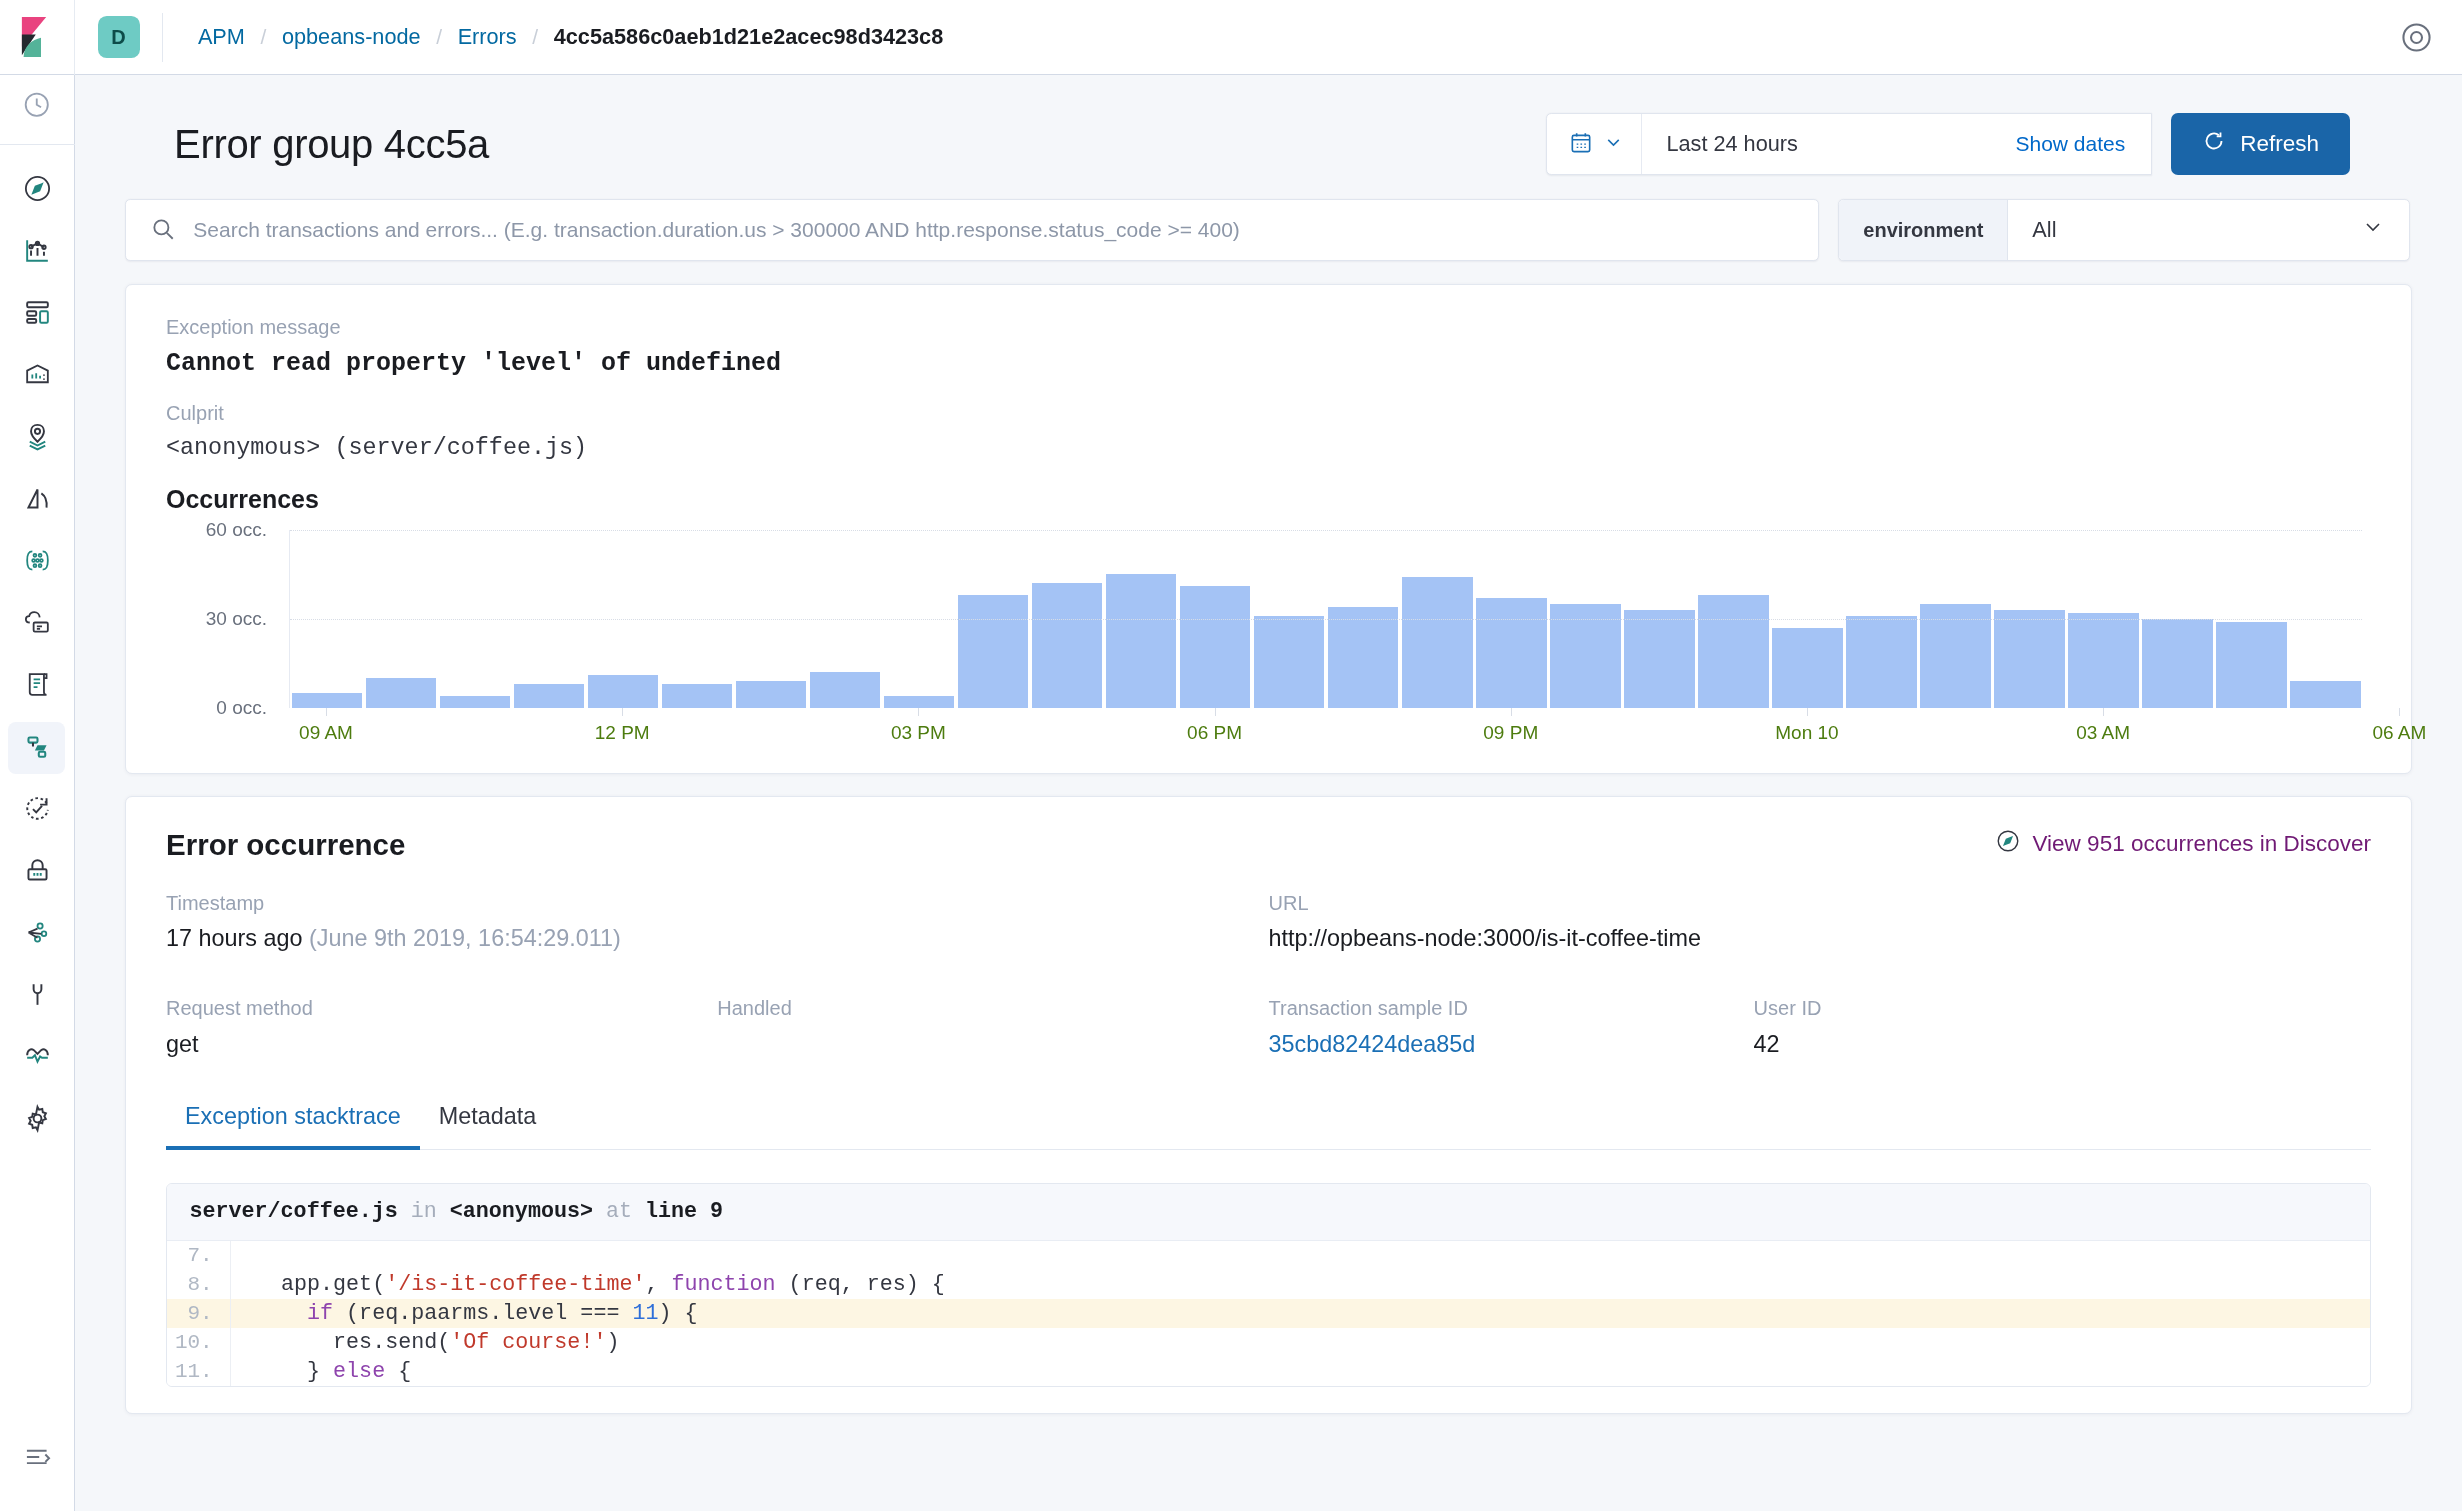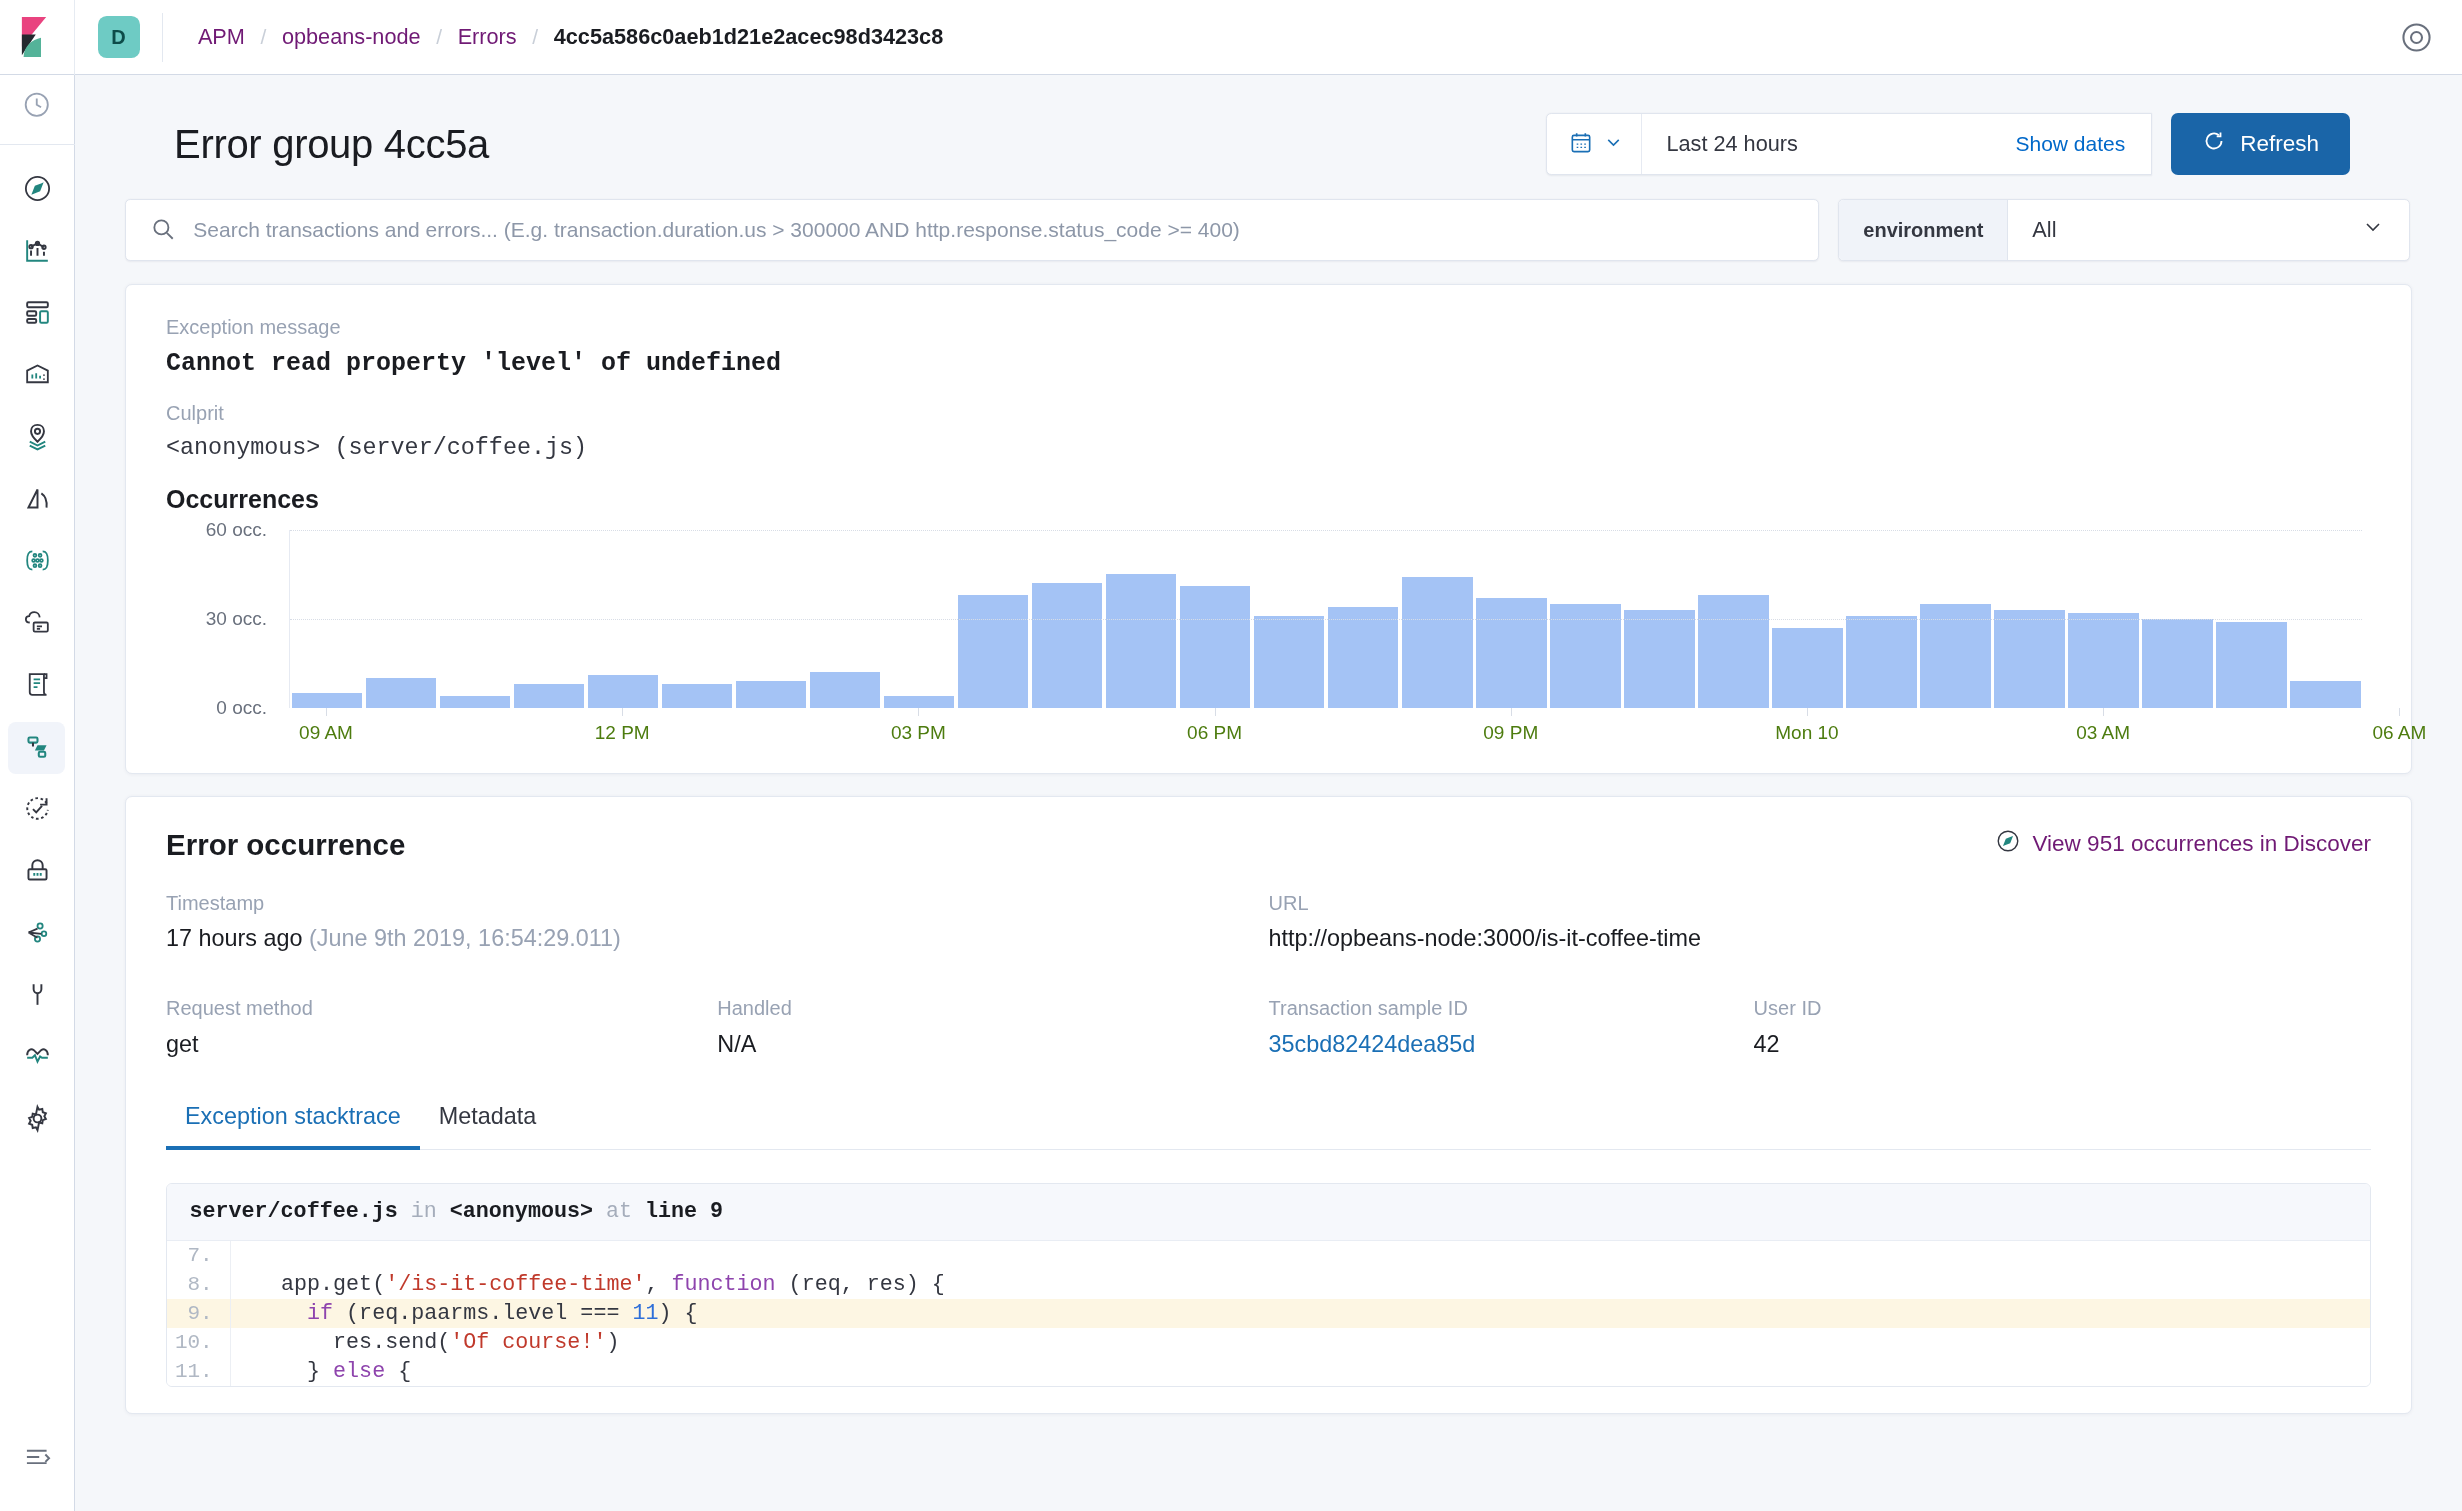--- a/index.html
+++ b/index.html
@@ -33,7 +33,7 @@
   }
   .bc-divider { width: 0.9px; height: 49px; background: #e3e8f0; }
   .breadcrumbs { display: flex; align-items: center; padding-left: 35px; gap: 0; }
-  .bc { font-size: 21.7px; color: #701a75; white-space: nowrap; }
+  .bc { font-size: 21.7px; color: #0369a1; white-space: nowrap; }
   .bc.active { color: #1a1c21; font-weight: 700; }
   .bc-sep { color: #c9cfd8; font-size: 21px; margin: 0 15.6px; }
   .help-icon { position: absolute; right: 29.5px; top: 21px; }

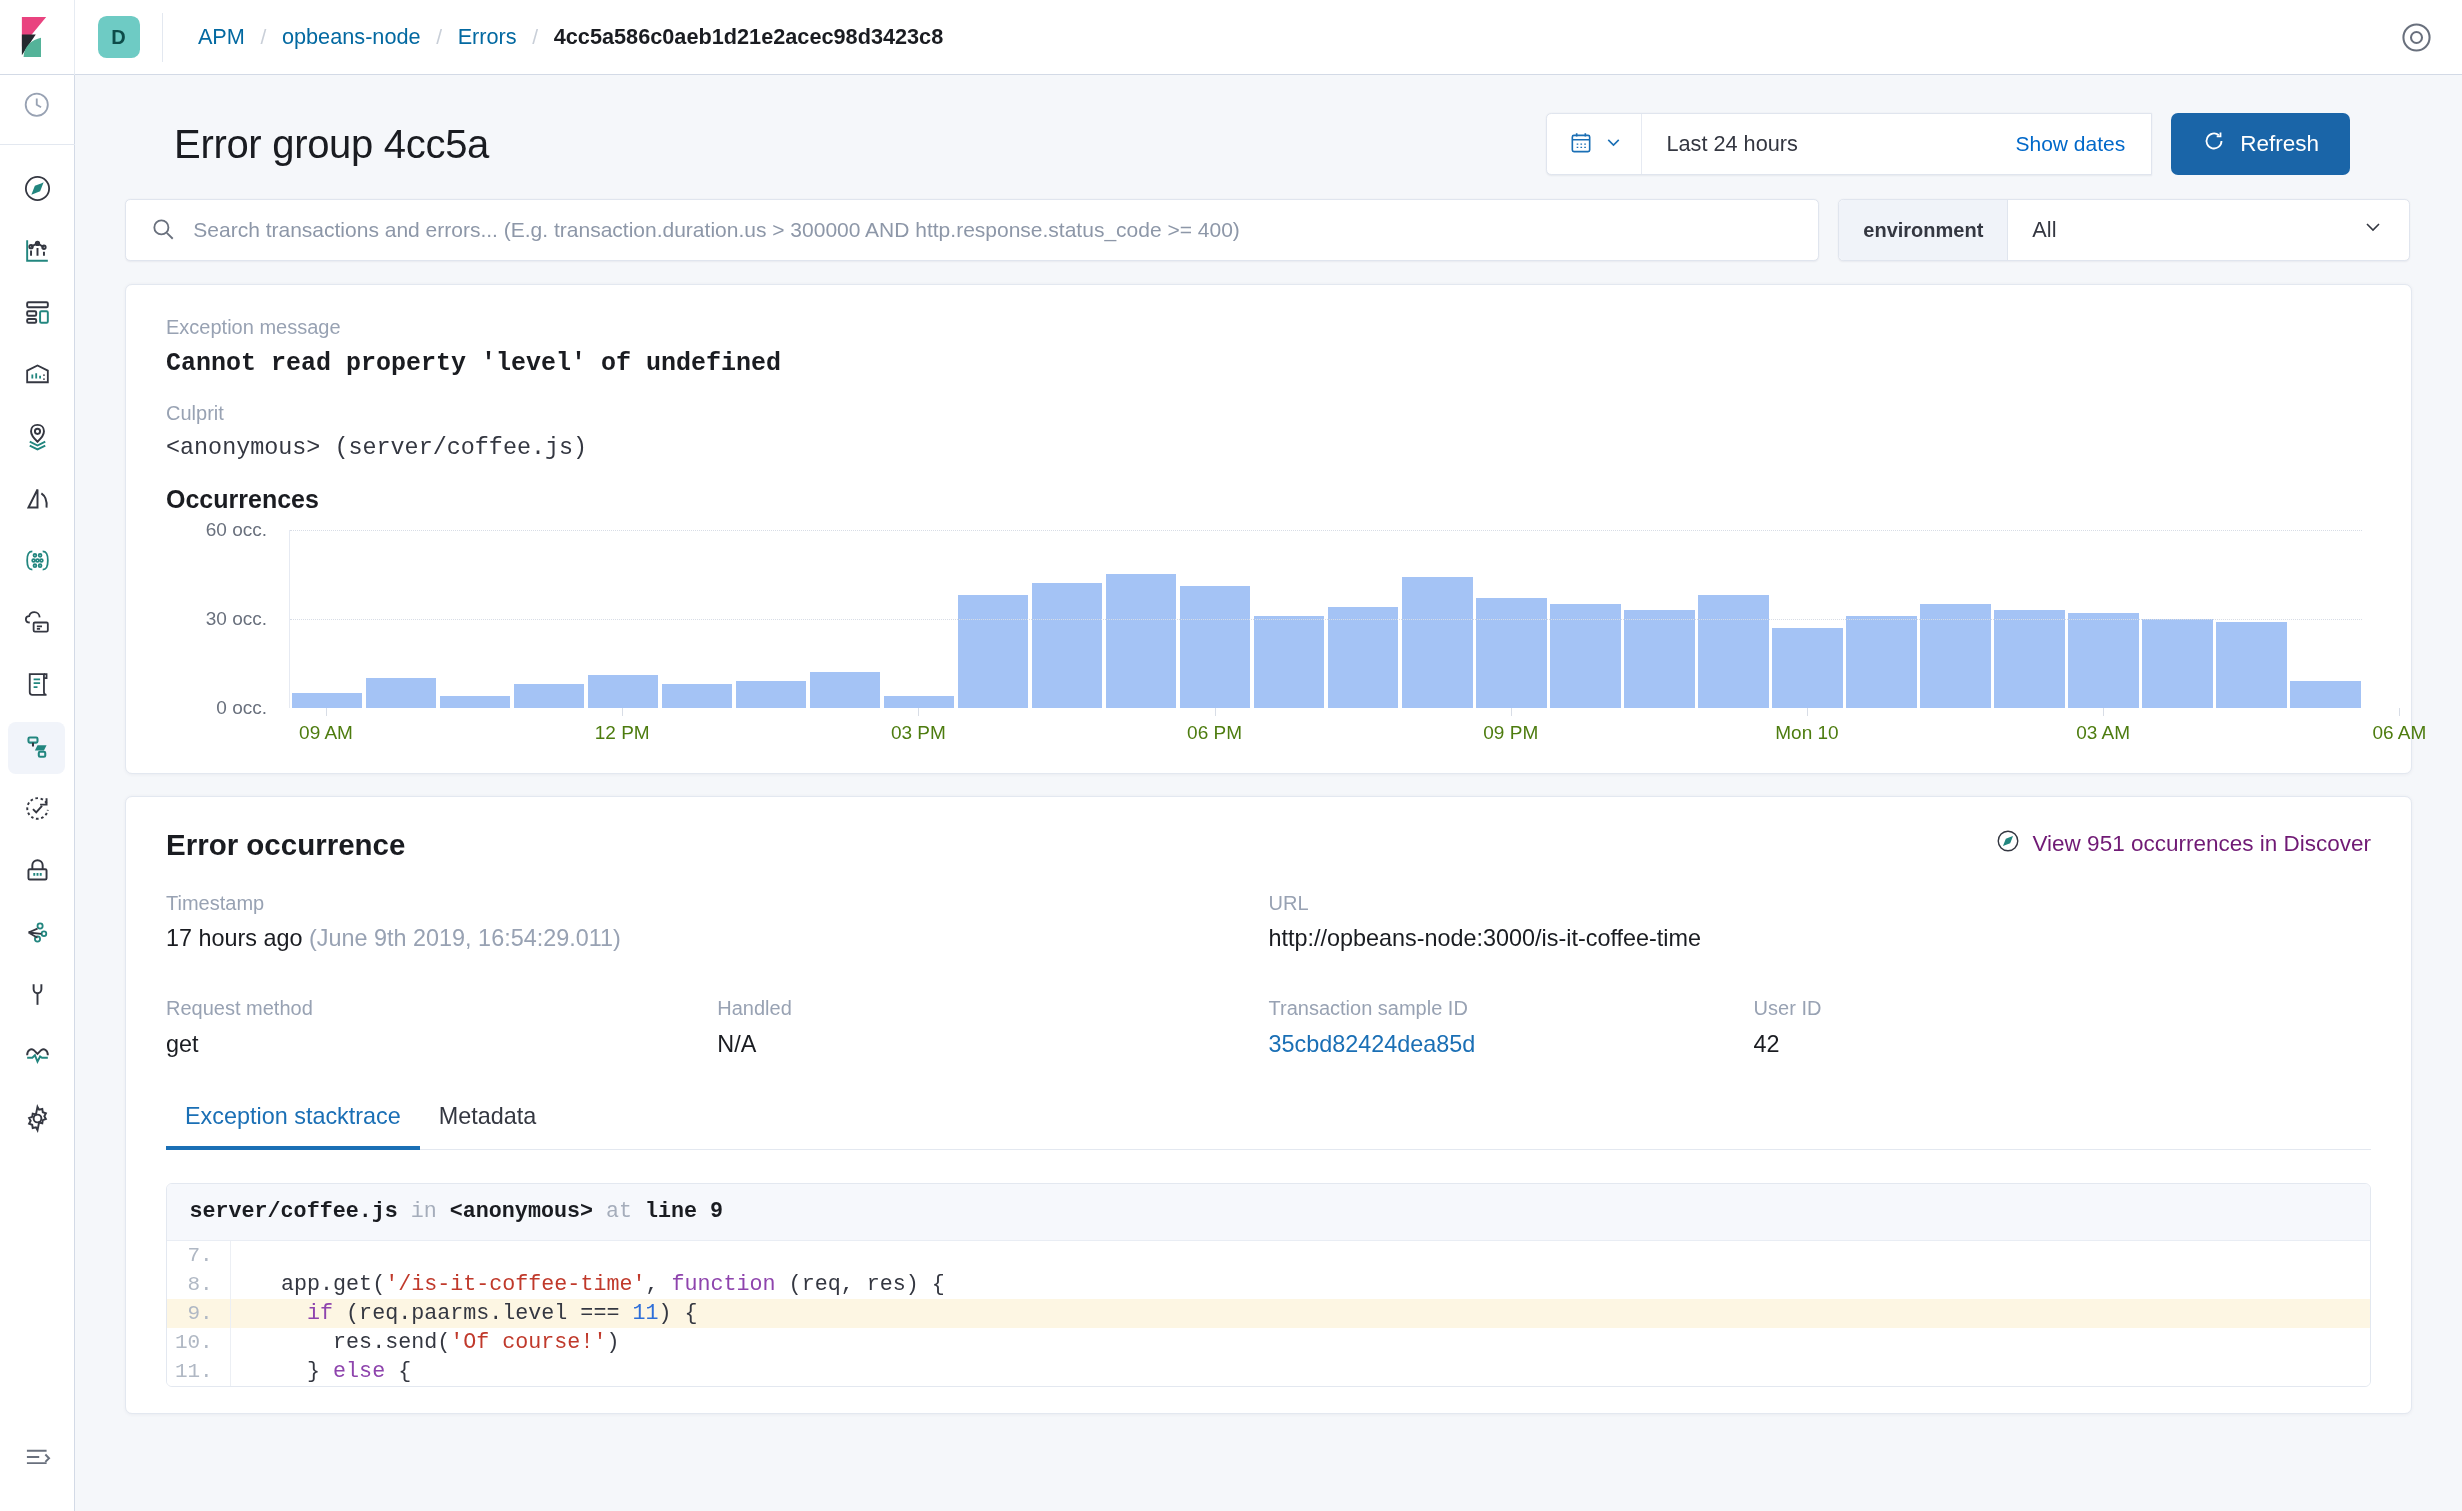--- a/index.html
+++ b/index.html
@@ -656,7 +656,6 @@
           </div>
           <div class="mcell">
             <div class="field-label">Handled</div>
-            <div class="mval">N/A</div>
           </div>
         </div>
         <div class="meta-col-right">

